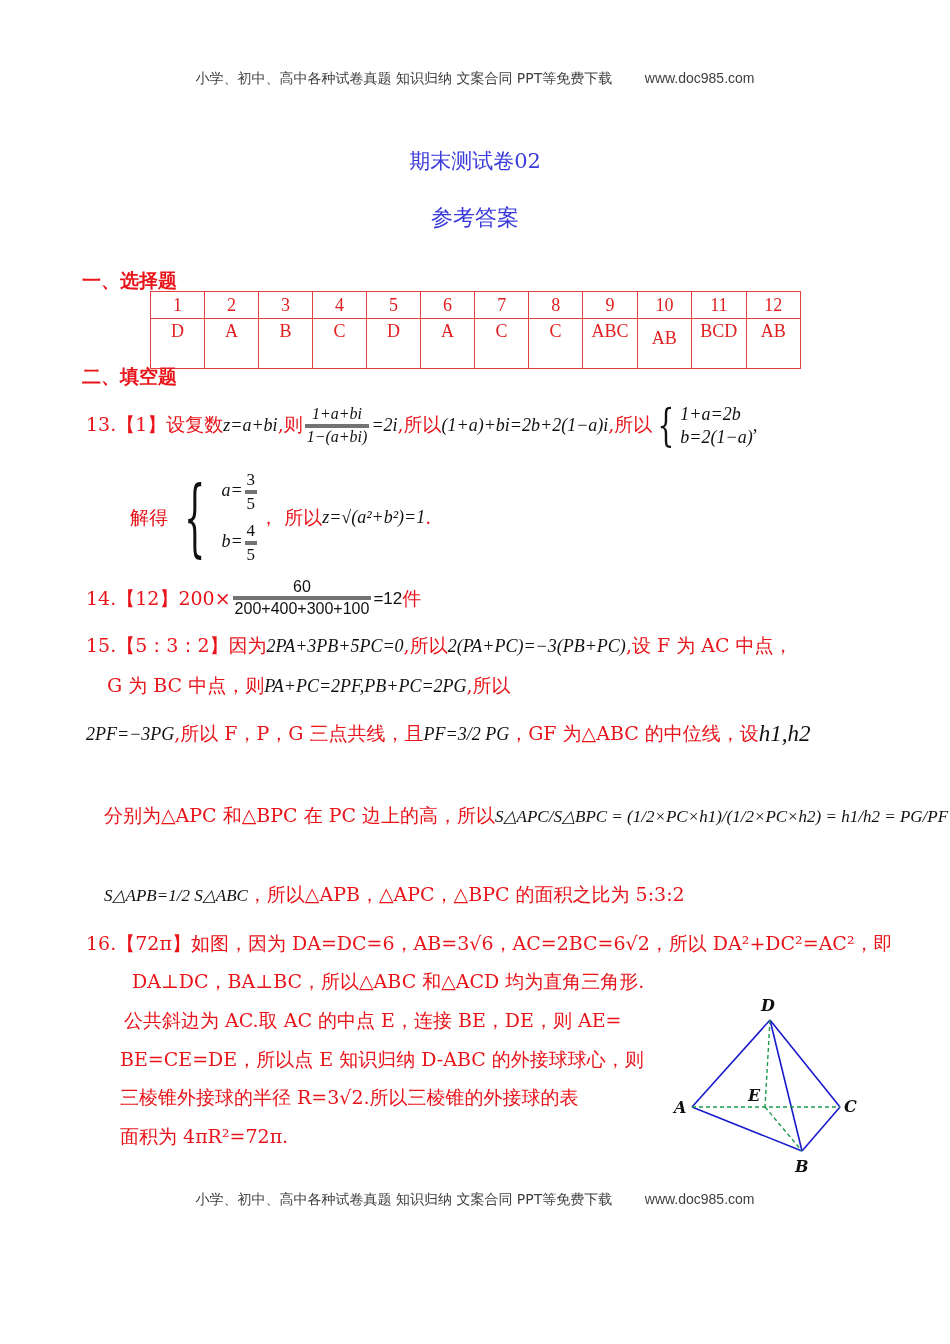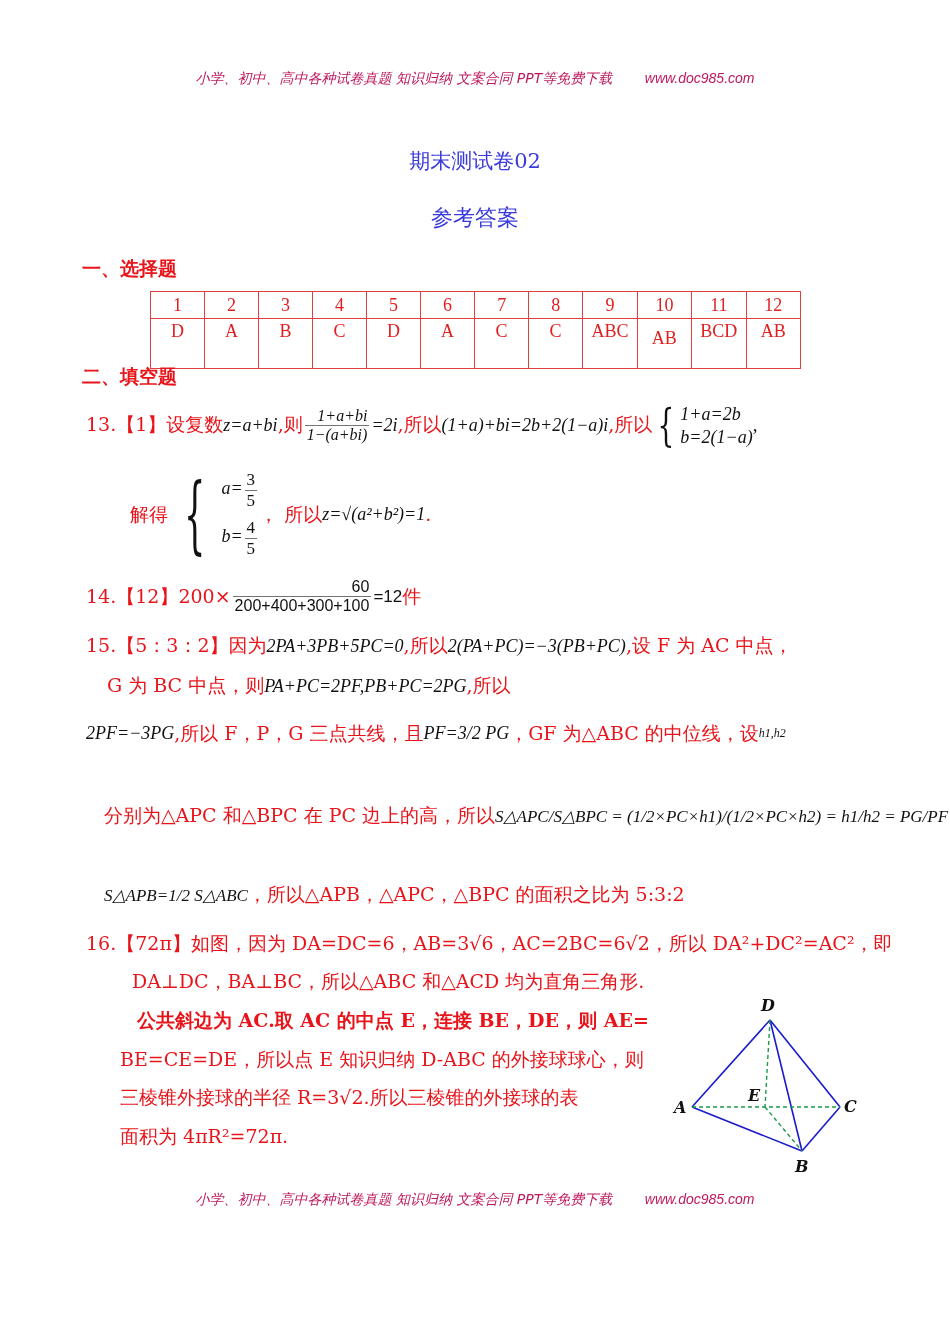--- a/index.html
+++ b/index.html
@@ -6,8 +6,8 @@
   body { width: 950px; height: 1344px; position: relative; overflow: hidden;
          font-family: "DejaVu Serif", "Liberation Serif", serif; }
   .abs { position: absolute; }
-  .hdr { left: 0; width: 950px; text-align: center; font-size: 14px; color: #be185d;
-         font-family: "DejaVu Sans", sans-serif; font-style: italic; }
+  .hdr { left: 0; width: 950px; text-align: center; font-size: 14px; color: #404040;
+         font-family: "DejaVu Sans", sans-serif; }
   .hdr .url { margin-left: 28px; font-family: "Liberation Sans", sans-serif; }
   .title { left: 0; width: 950px; text-align: center; color: #3a3adb; font-size: 21px; }
   .section { left: 82px; color: #e8141a; font-weight: bold; font-size: 19px;

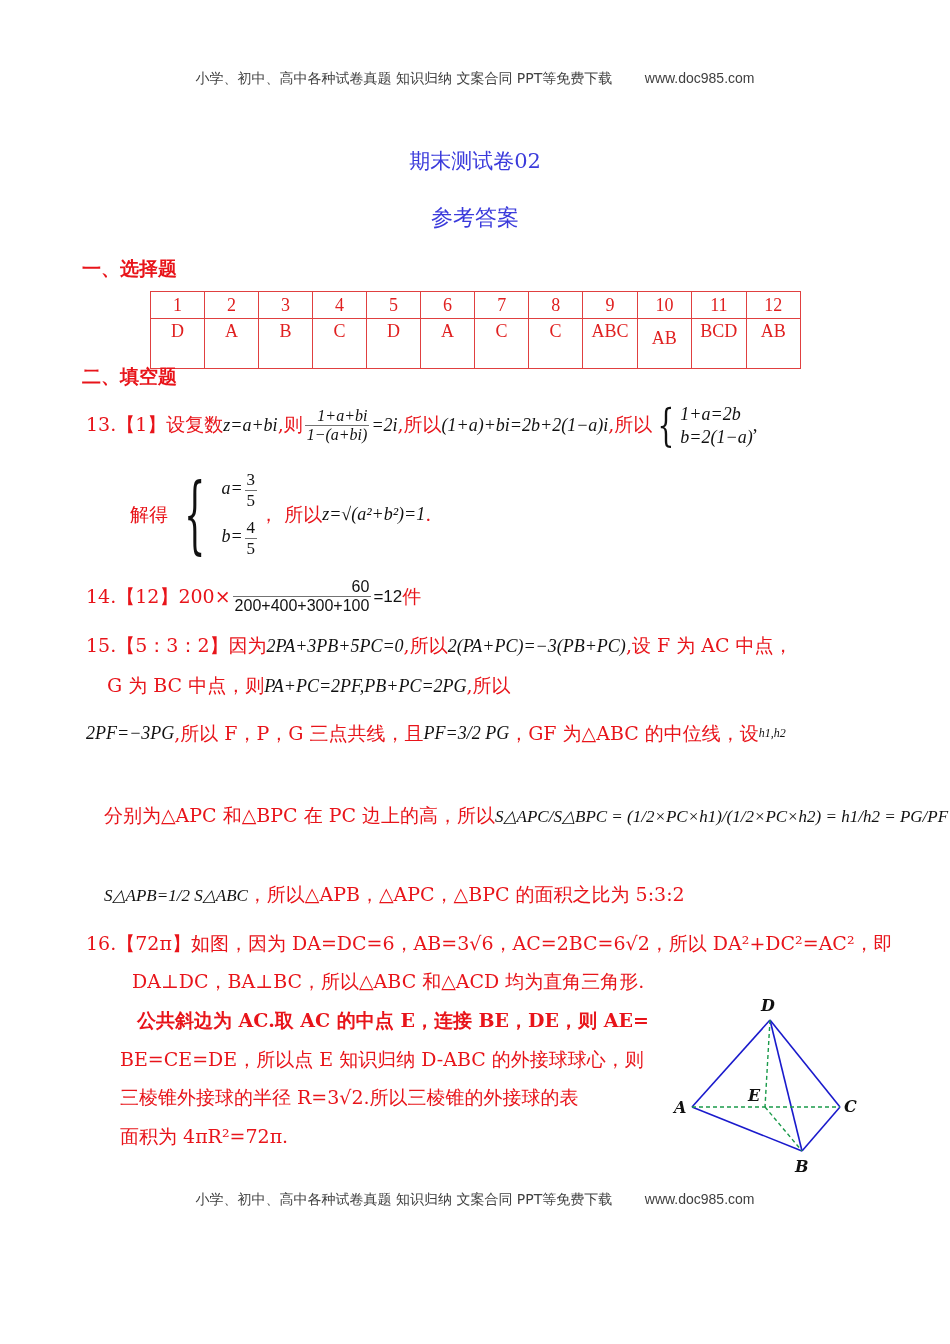--- a/index.html
+++ b/index.html
@@ -39,7 +39,7 @@
 <div class="abs title" style="top:147px;">期末测试卷02</div>
 <div class="abs title" style="top:203px; font-size:22px;">参考答案</div>
 
-<div class="abs section" style="top:256px;">一、选择题</div>
+<div class="abs section" style="top:268px;">一、选择题</div>
 
 <table class="ans">
   <tbody>

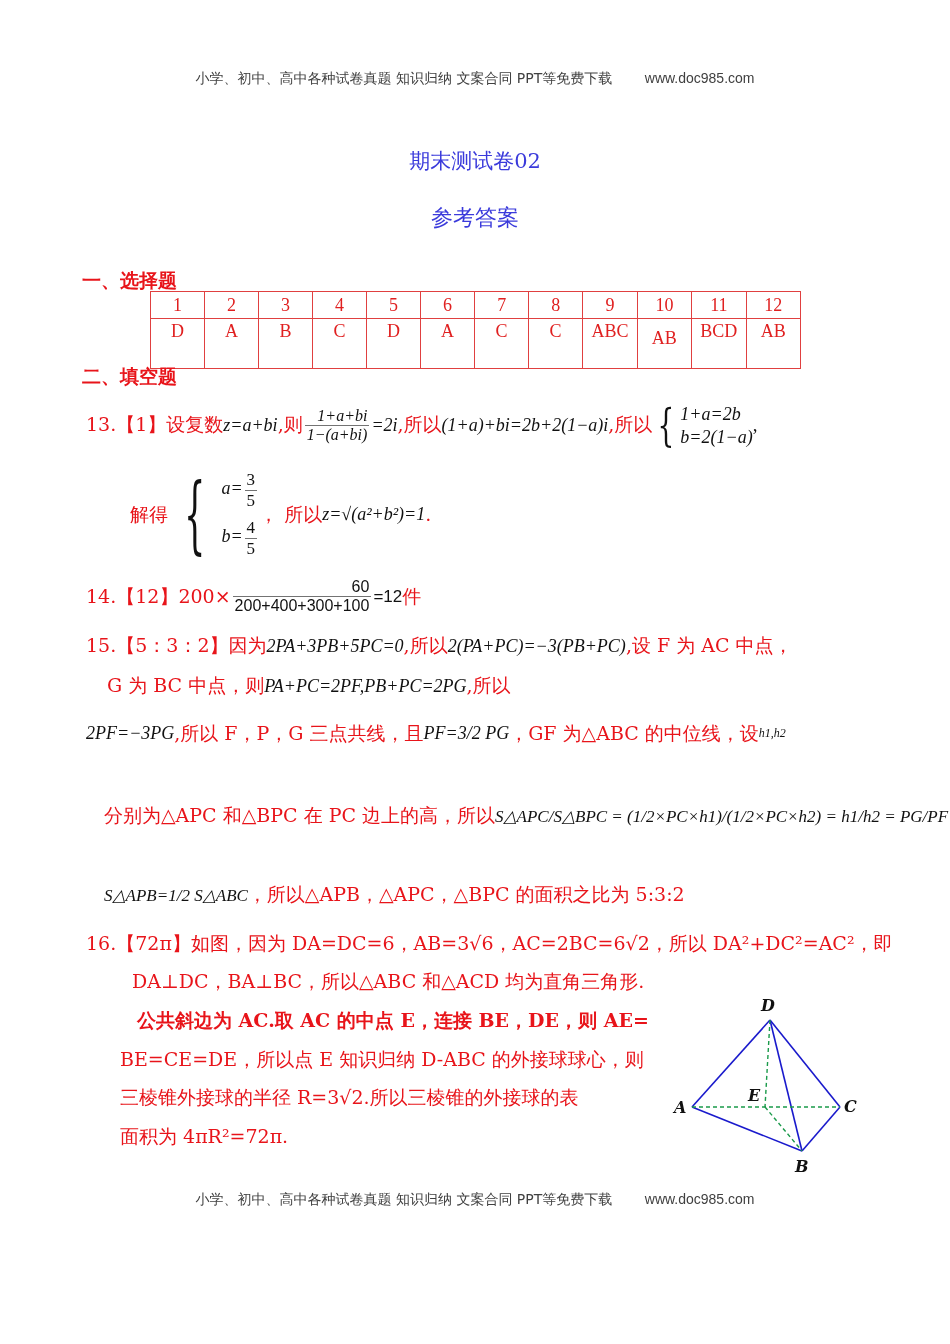--- a/index.html
+++ b/index.html
@@ -22,7 +22,7 @@
   .it { font-style: italic; }
   .line { font-size: 19px; color: #e8141a; white-space: nowrap; line-height: 1; }
   .frac { display: inline-block; vertical-align: middle; text-align: center; margin: 0 2px; }
-  .frac .n { display: block; border-bottom: 1px solid #737373; padding: 0 2px; line-height: 1.15; text-align: right; }
+  .frac .n { display: block; border-bottom: 4px solid #737373; padding: 0 2px; line-height: 1.15; }
   .frac .d { display: block; padding: 0 2px; line-height: 1.15; }
   .brace { display: inline-block; vertical-align: middle; font-size: 44px; line-height: 1;
            color: #111; font-weight: 100; transform: scaleX(0.6); }

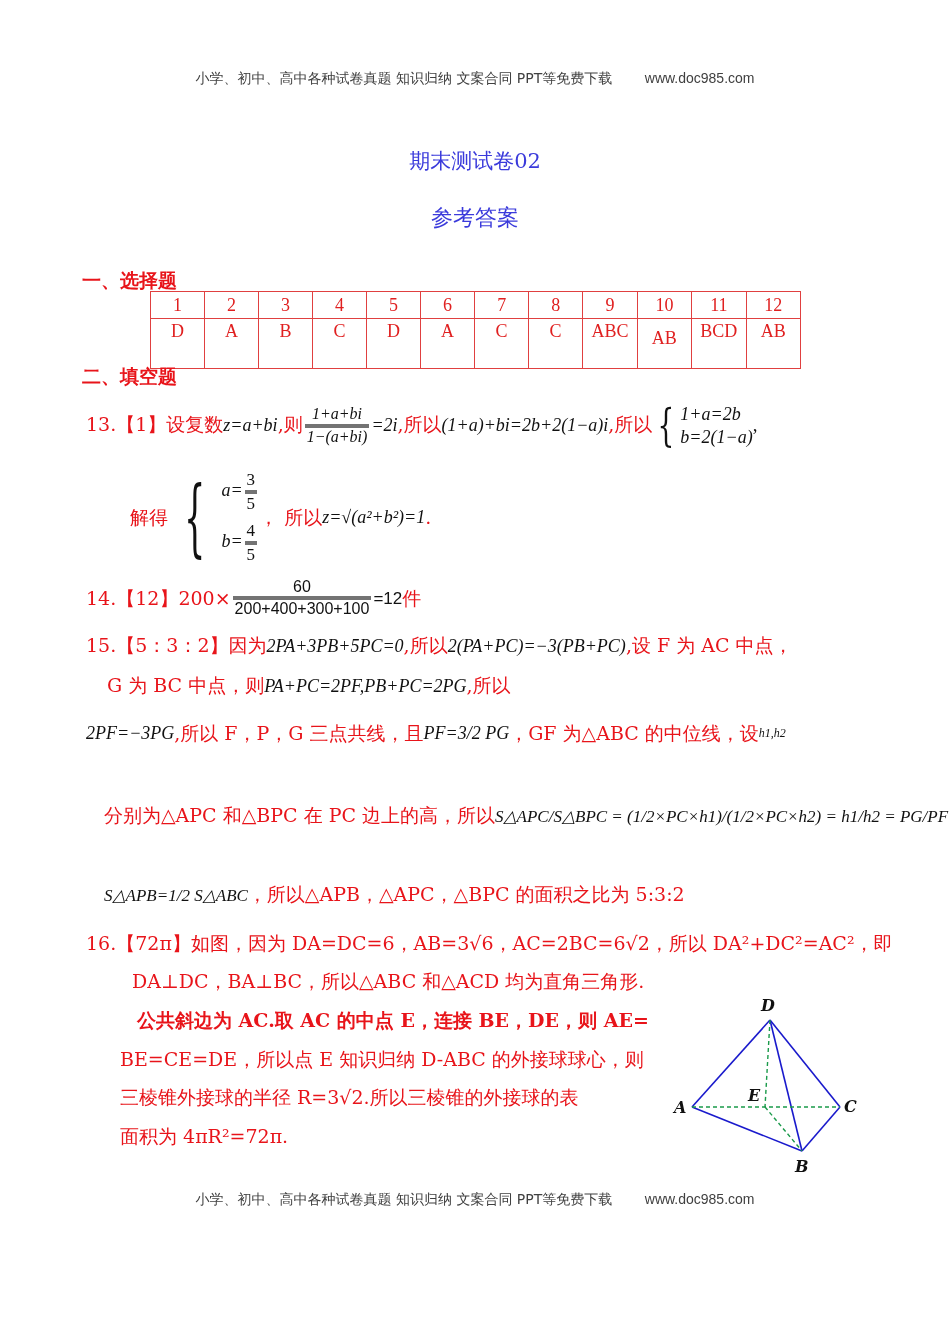--- a/index.html
+++ b/index.html
@@ -97,7 +97,7 @@
 </div>
 
 <div class="abs line" style="left:86px; top:722px;">
-  <span class="blk it" style="font-size:18px; vertical-align:middle;">2PF=−3PG</span><span style="vertical-align:middle;">,所以 F，P，G 三点共线，且</span><span class="blk it" style="font-size:18px; vertical-align:middle;">PF=3/2 PG</span><span style="vertical-align:middle;">，GF 为△ABC 的中位线，设</span><span class="blk it" style="font-size:12px; vertical-align:middle;">h1,h2</span>
+  <span class="blk it" style="font-size:18px; vertical-align:middle;">2PF=−3PG</span><span style="vertical-align:middle;">,所以 F，P，G 三点共线，且</span><span class="blk it" style="font-size:18px; vertical-align:middle;">PF=3/2 PG</span><span style="vertical-align:middle;">，GF 为△ABC 的中位线，设</span><span class="blk it" style="font-size:23px; vertical-align:middle;">h1,h2</span>
 </div>
 
 <div class="abs line" style="left:104px; top:806px;">

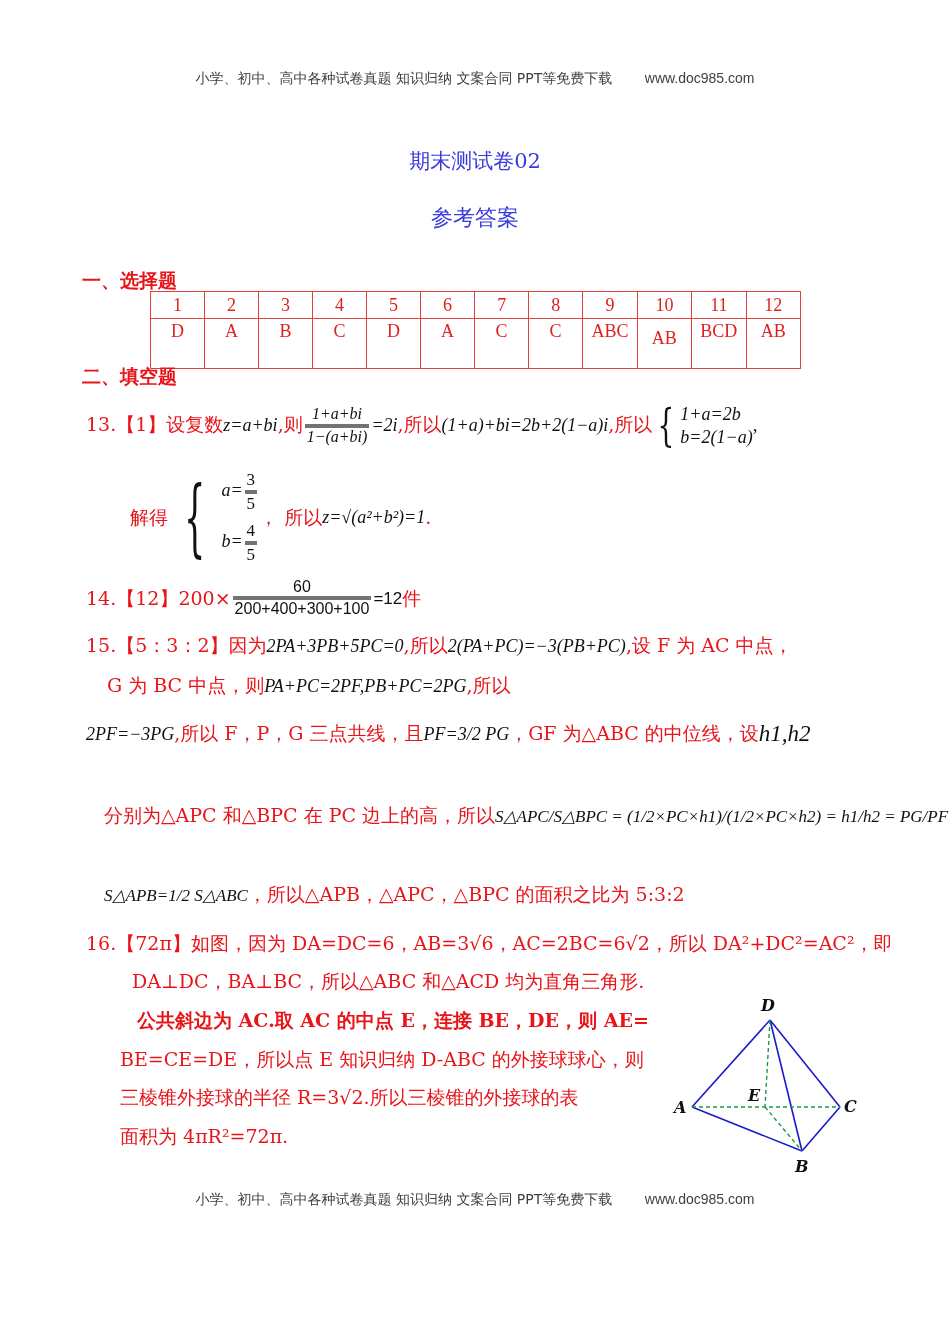--- a/index.html
+++ b/index.html
@@ -112,7 +112,7 @@
   <span>16.</span><span>【72π】</span><span>如图，因为 DA=DC=6，AB=3√6，AC=2BC=6√2，所以 DA²+DC²=AC²，即</span>
 </div>
 <div class="abs line" style="left:120px; top:972px;margin-left:12px;">DA⊥DC，BA⊥BC，所以△ABC 和△ACD 均为直角三角形.</div>
-<div class="abs line" style="left:137px; top:1011px;font-weight:bold;">公共斜边为 AC.取 AC 的中点 E，连接 BE，DE，则 AE=</div>
+<div class="abs line" style="left:124px; top:1011px;">公共斜边为 AC.取 AC 的中点 E，连接 BE，DE，则 AE=</div>
 <div class="abs line" style="left:120px; top:1050px;">BE=CE=DE，所以点 E 知识归纳 D-ABC 的外接球球心，则</div>
 <div class="abs line" style="left:120px; top:1088px;">三棱锥外接球的半径 R=3√2.所以三棱锥的外接球的表</div>
 <div class="abs line" style="left:120px; top:1127px;">面积为 4πR²=72π.</div>

